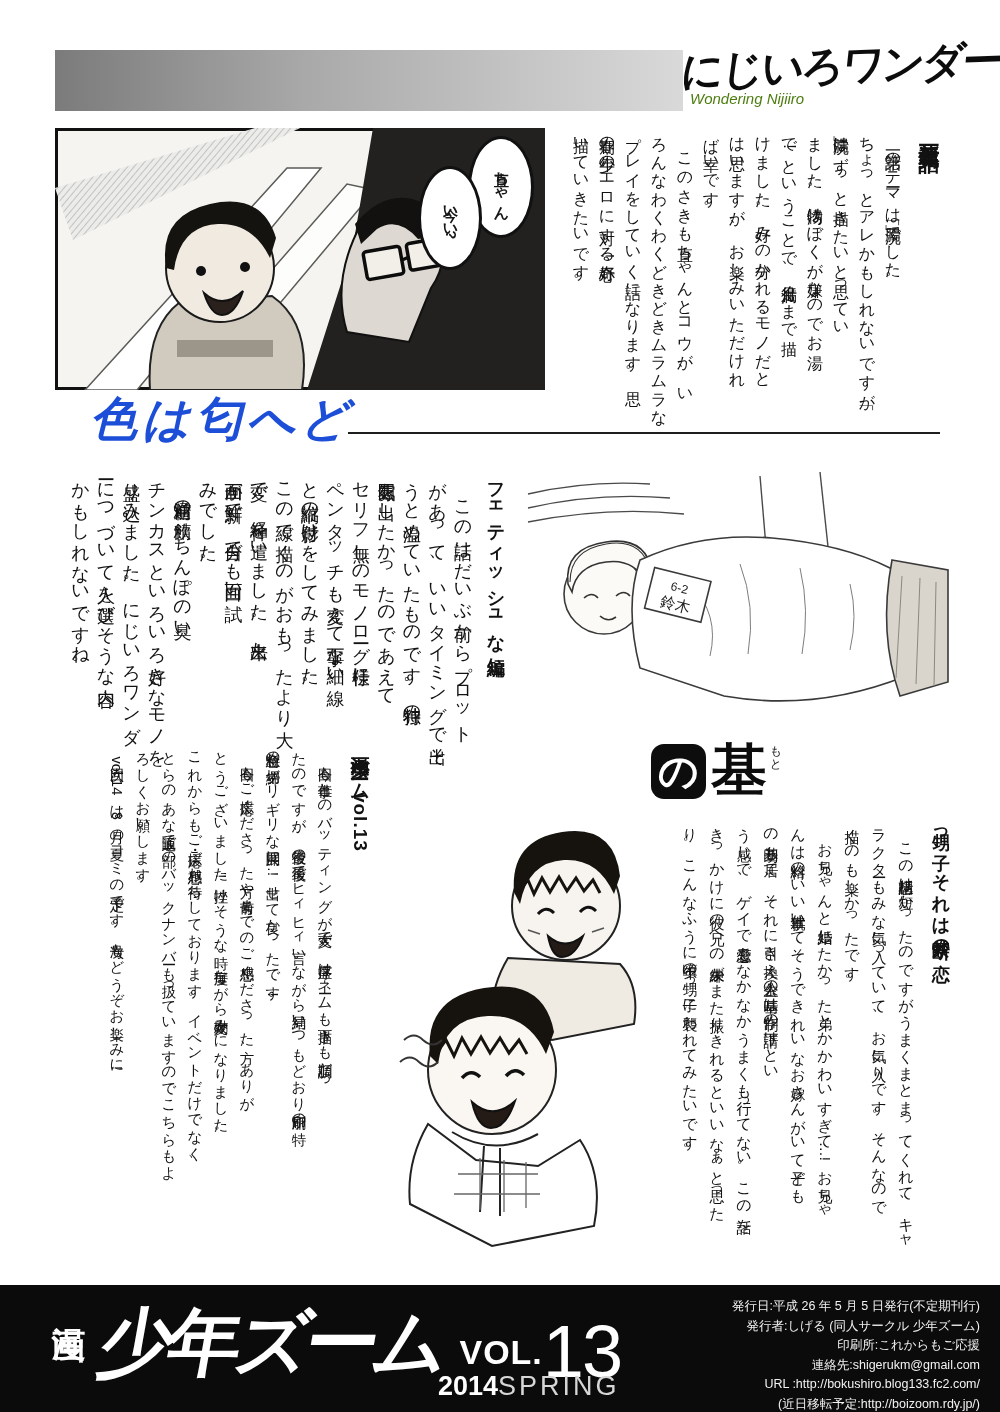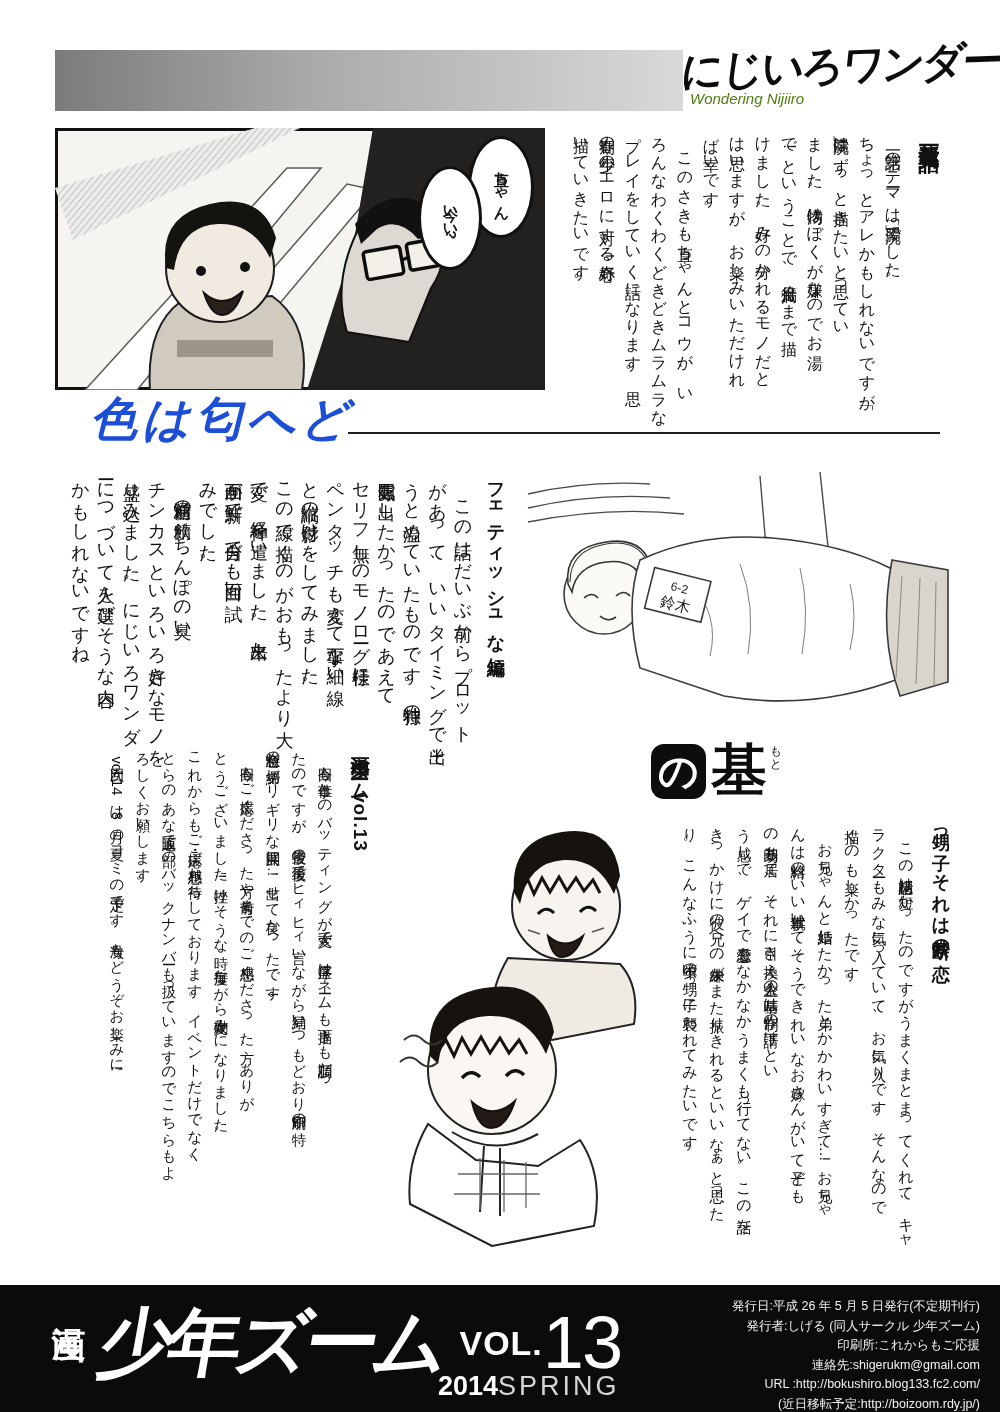--- a/index.html
+++ b/index.html
@@ -71,7 +71,7 @@
   .f-manga { writing-mode:vertical-rl; font-size:34px; font-weight:900; letter-spacing:4px; margin:8px 8px 0 0; }
   .f-main { font-size:74px; font-weight:900; letter-spacing:-6px; line-height:100px;
     transform:skewX(-10deg); white-space:nowrap; }
-  .f-vol { display:flex; align-items:flex-start; margin-left:16px; line-height:100px; }
+  .f-vol { display:flex; align-items:flex-start; margin-left:16px; line-height:100px;margin-top:9px; }
   .f-vol .vl { font-size:34px; font-weight:bold; letter-spacing:1px; }
   .f-vol .vn { font-size:74px; font-weight:400; letter-spacing:-2px; }
   .f-sub { position:absolute; left:438px; top:86px; font-size:27px; white-space:nowrap; }

